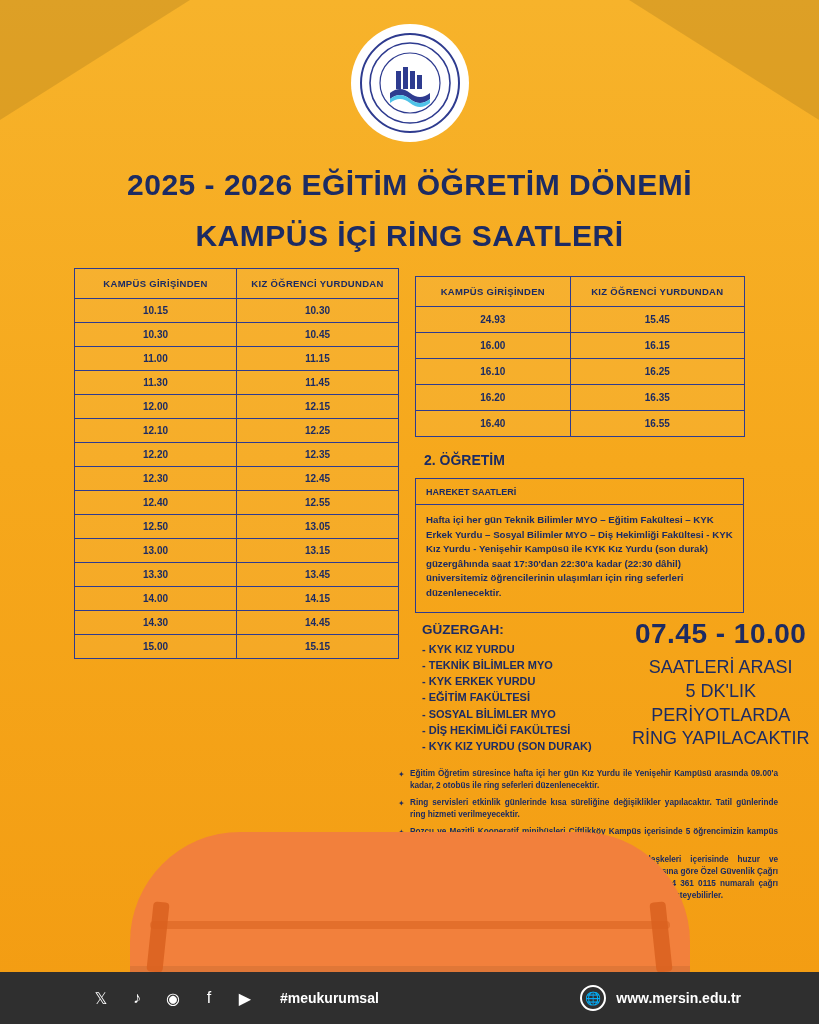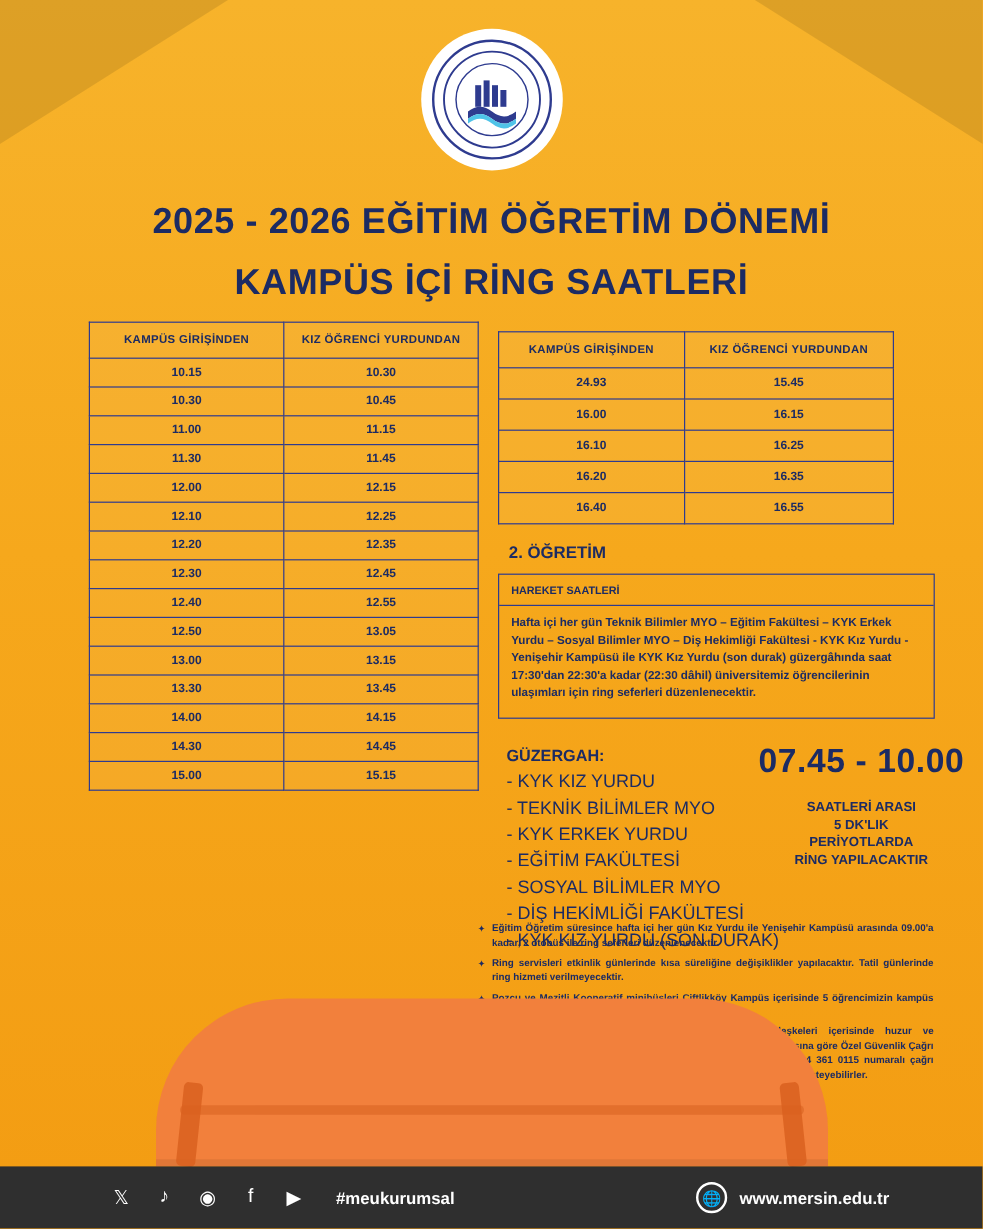--- a/index.html
+++ b/index.html
@@ -99,7 +99,7 @@
     font-size: 14px; font-weight: 700; color: #1C2B63;
   }
   .hareket-box {
-    position: absolute; left: 415px; top: 478px; width: 364px;
+    position: absolute; left: 415px; top: 478px; width: 329px;
     border: 1px solid #2E3B8F;
     padding: 8px 10px 12px 10px;
   }

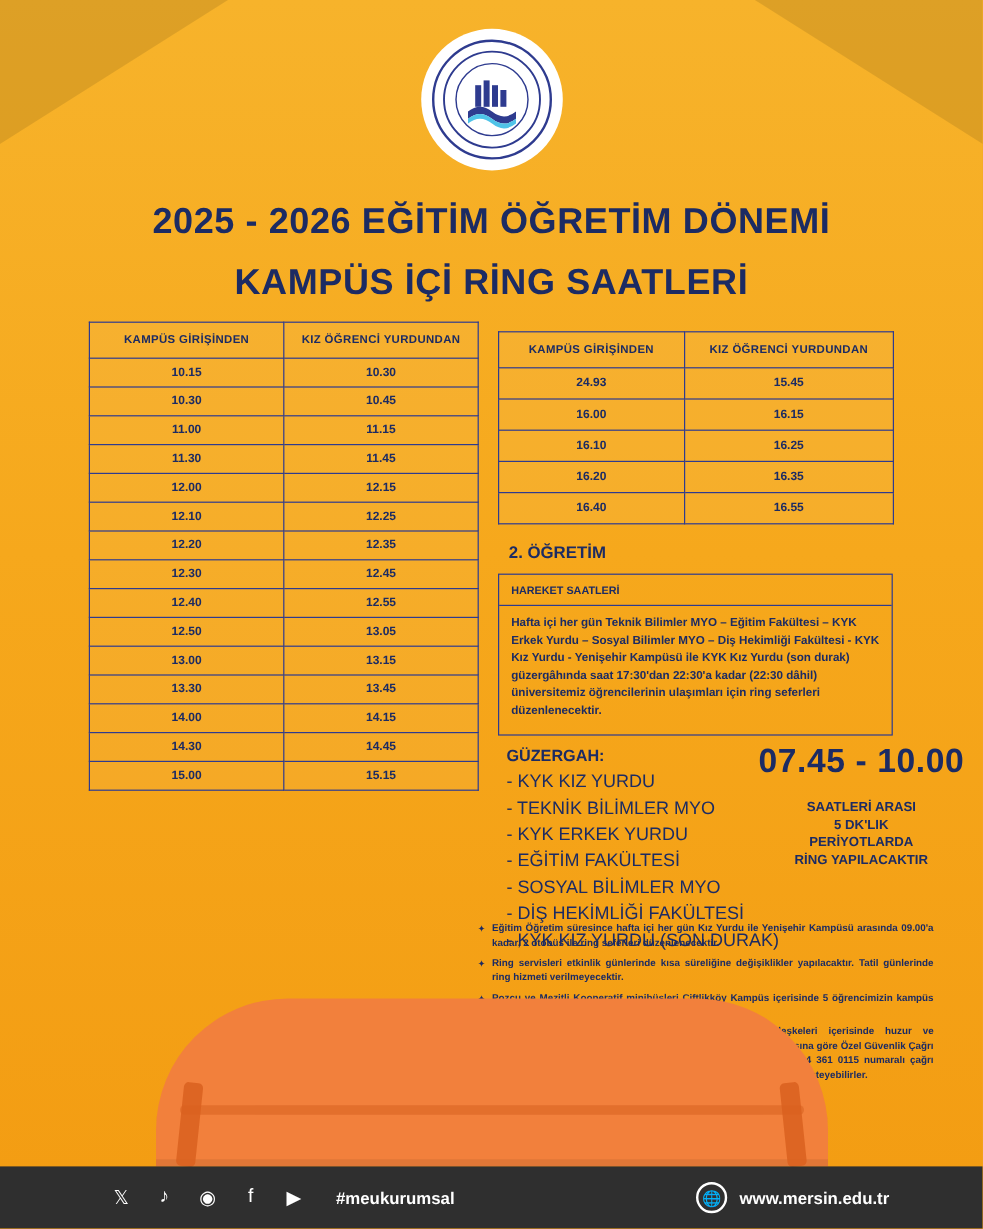--- a/index.html
+++ b/index.html
@@ -123,7 +123,7 @@
   }
   .guzergah ul { list-style: none; }
   .guzergah li {
-    font-size: 15px; font-weight: 400; line-height: 1.47;
+    font-size: 11px; font-weight: 700; line-height: 1.47;
   }
 
   

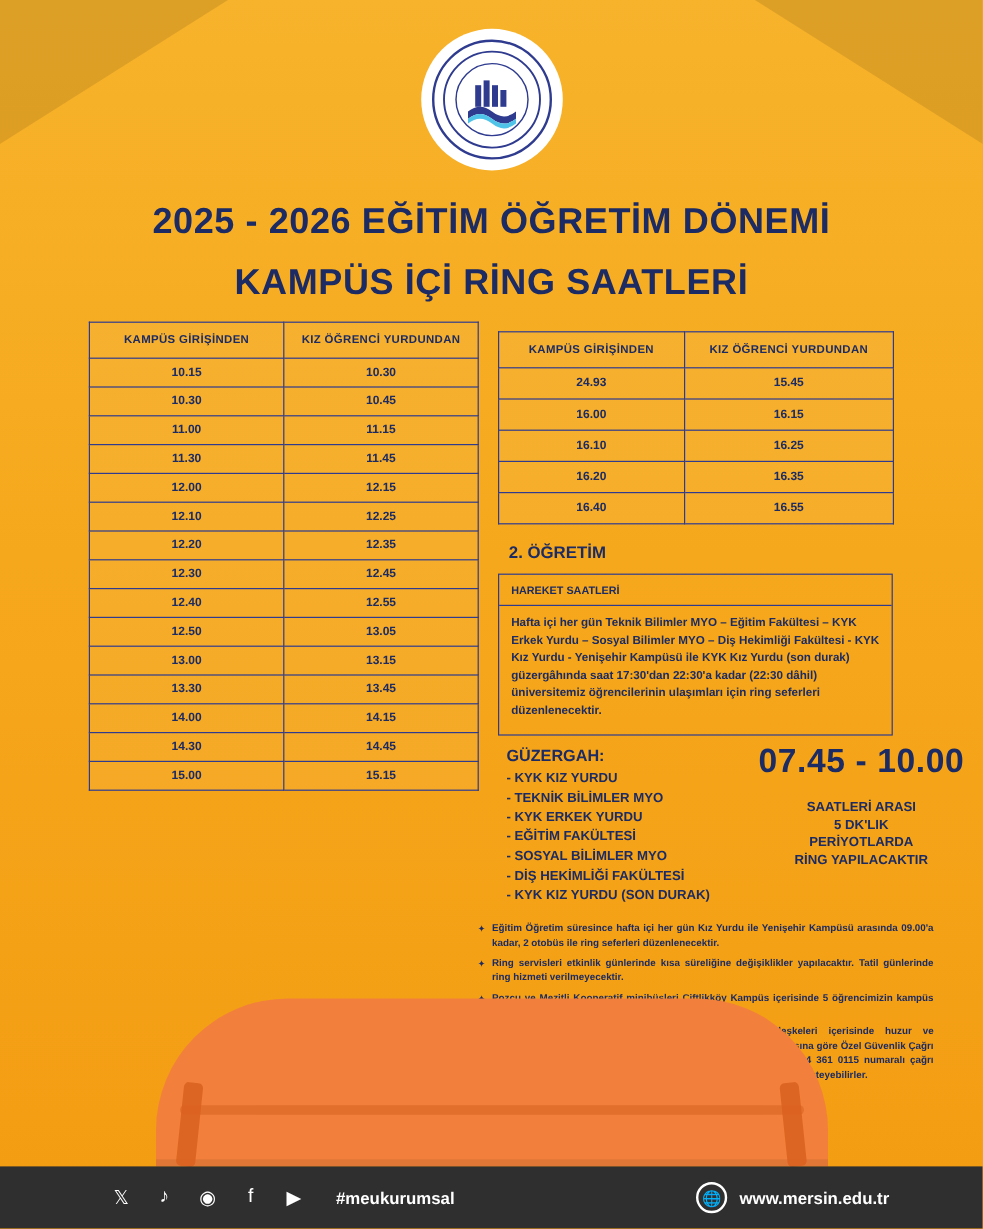--- a/index.html
+++ b/index.html
@@ -135,8 +135,8 @@
     font-size: 28px; font-weight: 700; letter-spacing: .5px;
   }
   .bighours .sub {
-    margin-top: 16px;
-    font-size: 11px; font-weight: 700; line-height: 1.32;
+    margin-top: 6px;
+    font-size: 18px; font-weight: 400; line-height: 1.32;
   }
 
   

